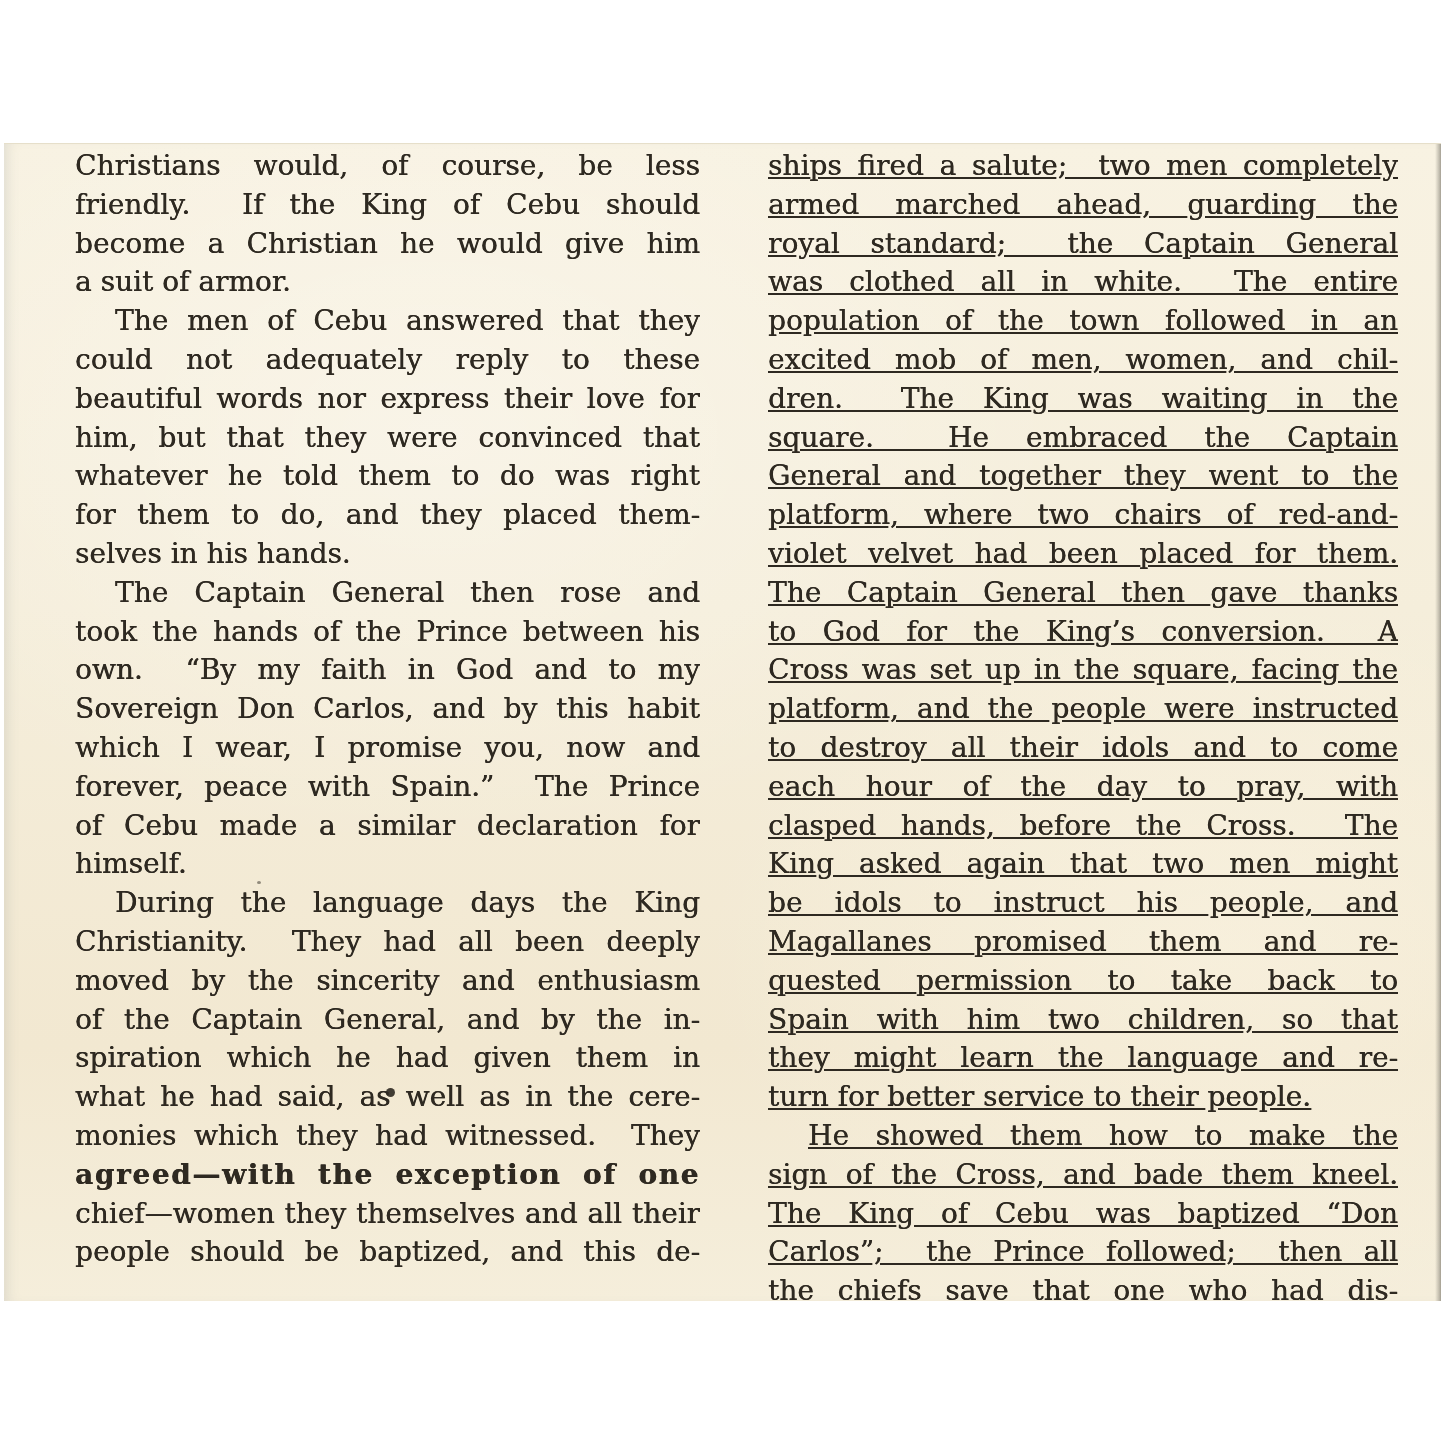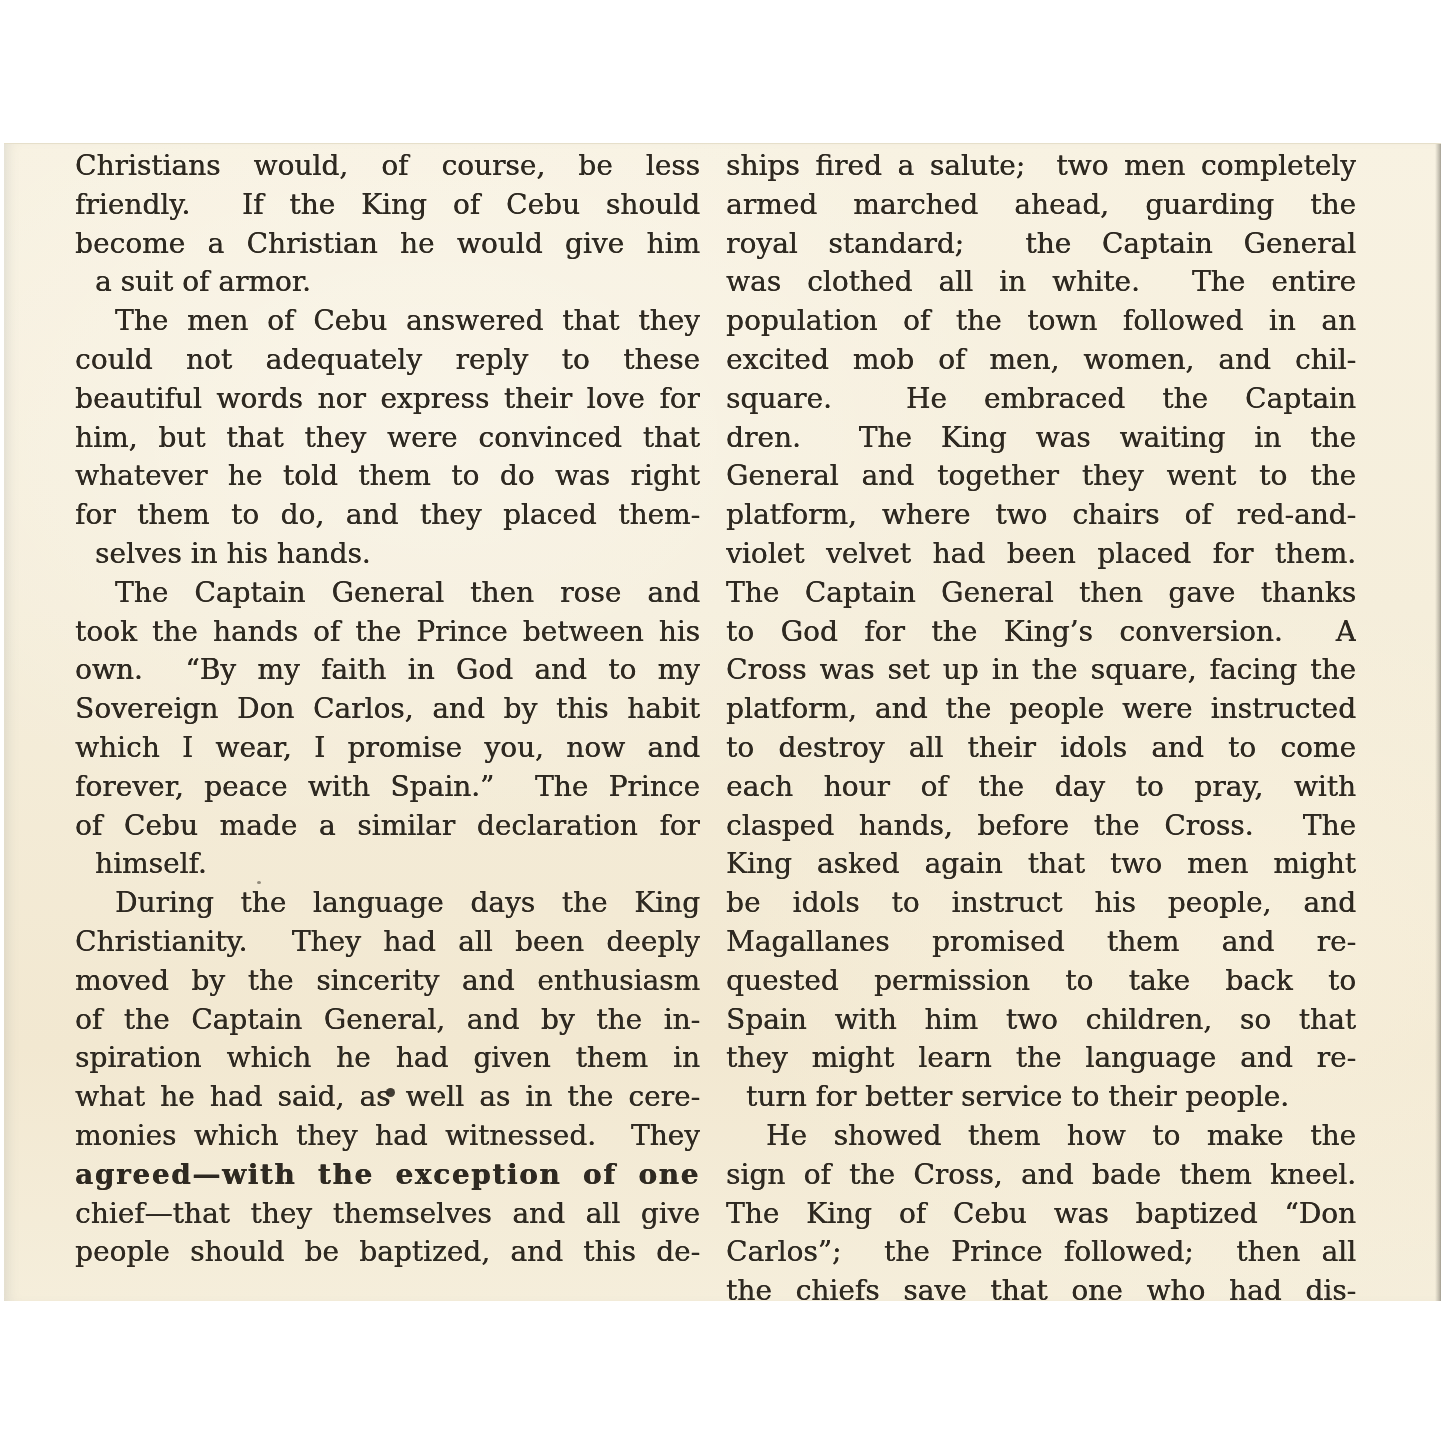--- a/index.html
+++ b/index.html
@@ -47,7 +47,7 @@
     text-shadow: 0.35px 0 0 currentColor;
   }
   .col-left  { left:71px;  width:625px; }
-  .col-right { left:722px; width:630px; }
+  .col-right { left:764px; width:630px;text-decoration:underline; }
 
   .line {
     height:38.8px;

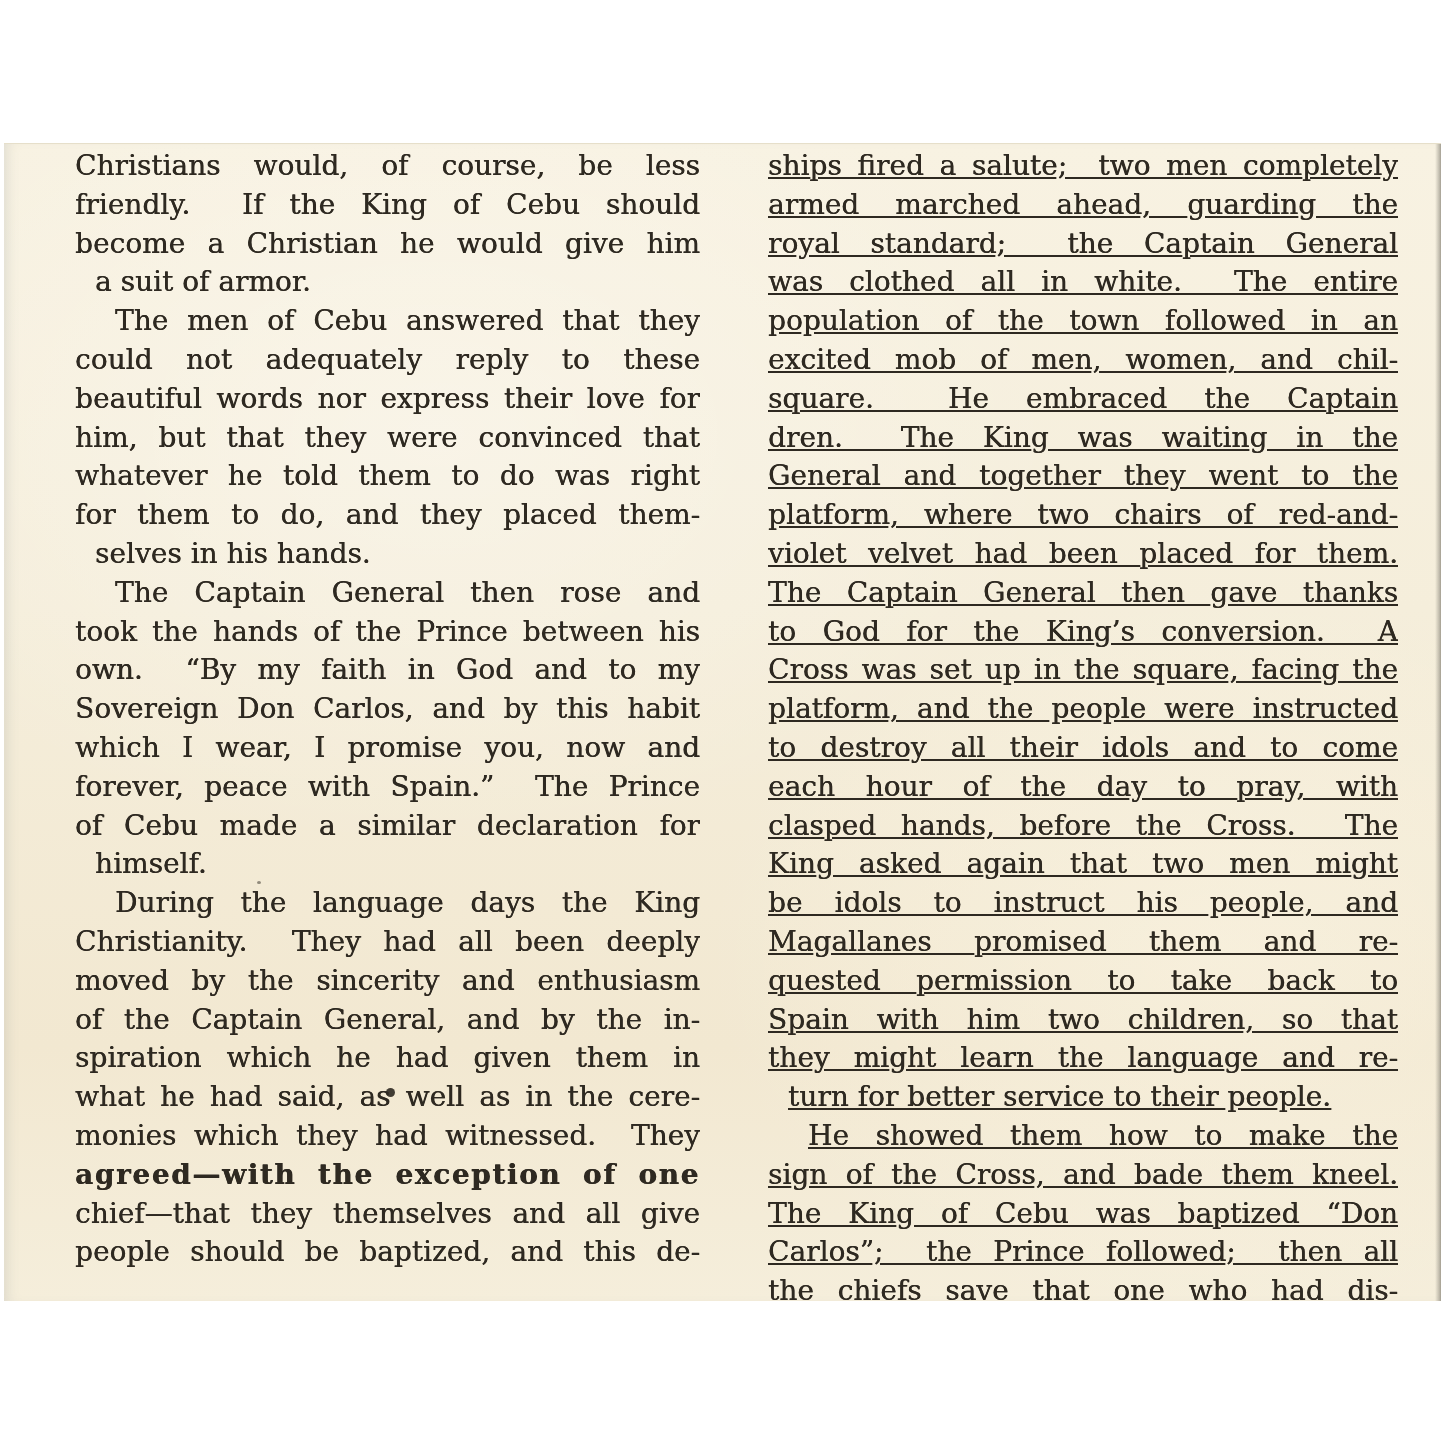--- a/index.html
+++ b/index.html
@@ -55,7 +55,7 @@
     text-align:justify;
     text-align-last:justify;
   }
-  .line.end   { text-align-last:left;margin-left:20px; }
+  .line.end   { text-align-last:left; }
   .line.indent{ text-indent:40px; }
   .line.loose { letter-spacing:1.6px;font-weight:bold; }
 

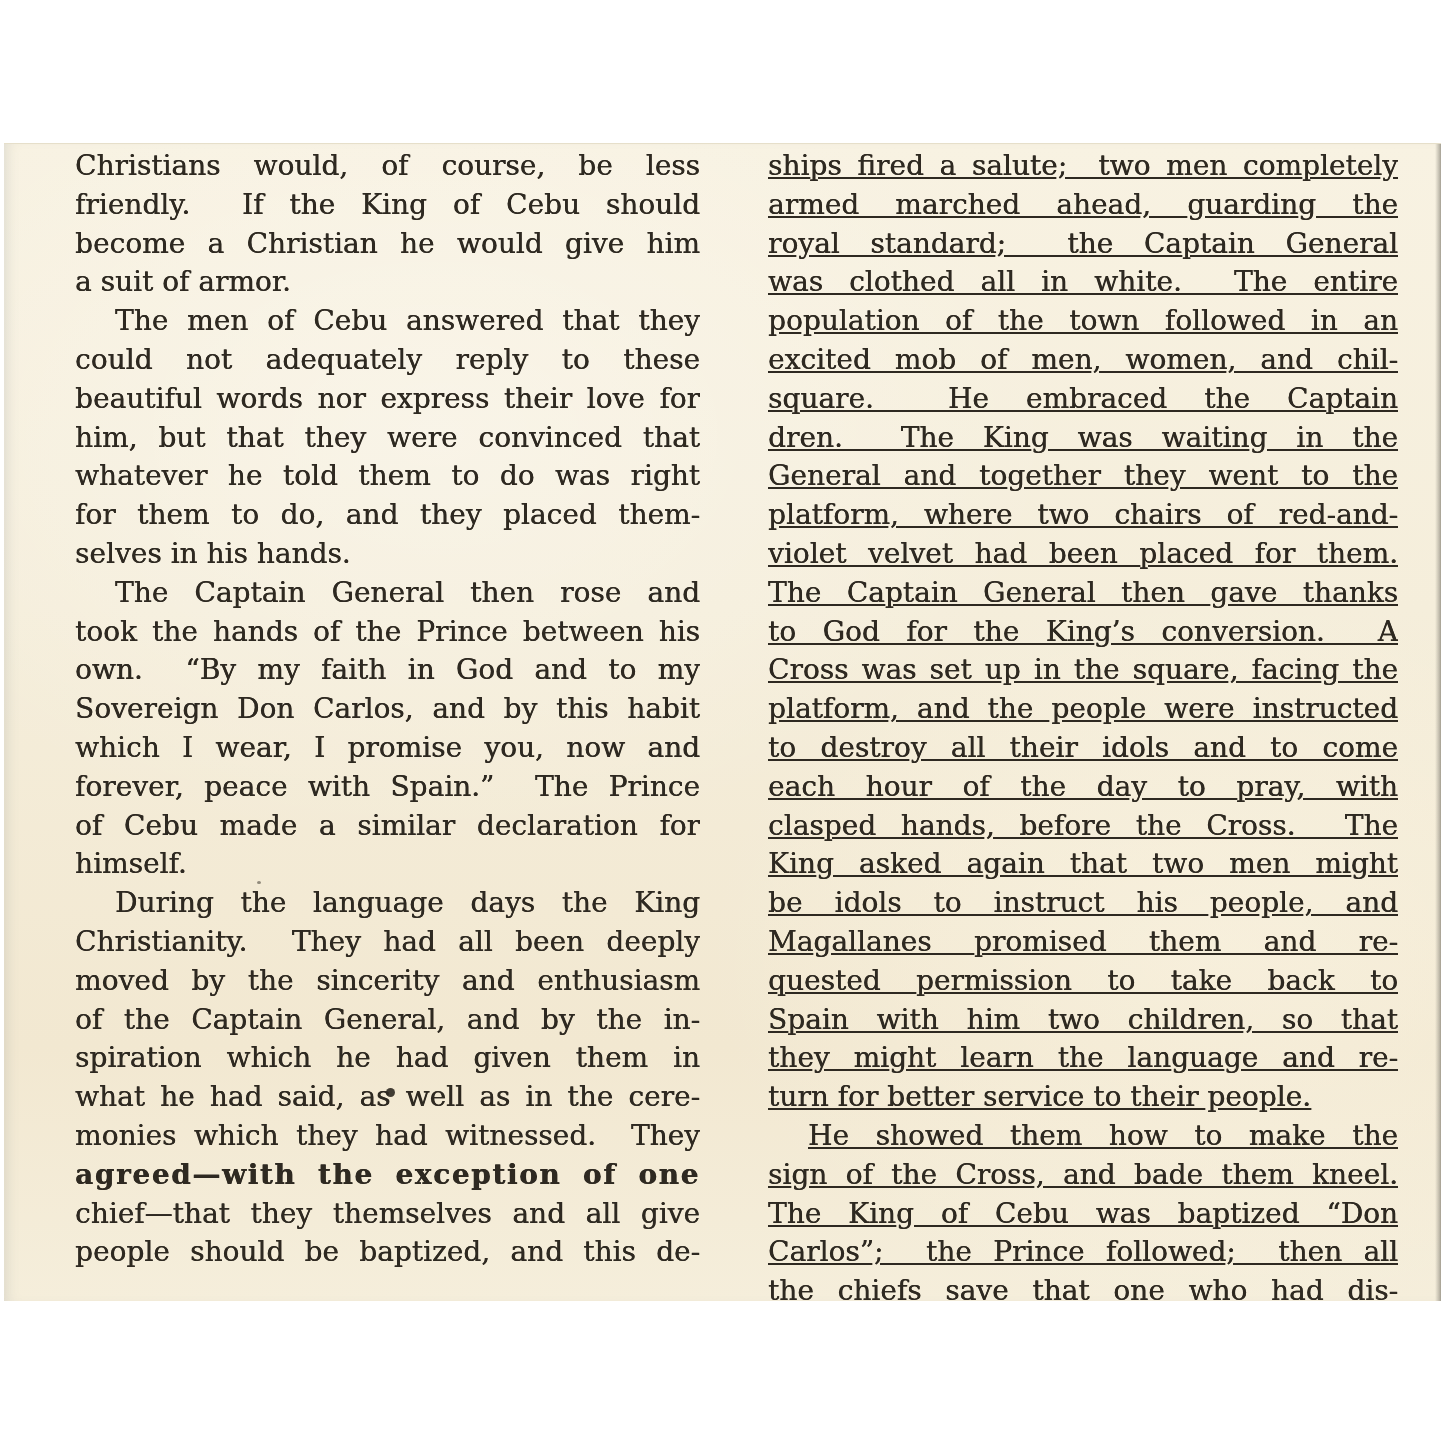--- a/index.html
+++ b/index.html
@@ -111,8 +111,8 @@
         <div class="line">was clothed all in white.&nbsp; The entire</div>
         <div class="line">population of the town followed in an</div>
         <div class="line">excited mob of men, women, and chil-</div>
+        <div class="line">dren.&nbsp; The King was waiting in the</div>
         <div class="line">square.&nbsp; He embraced the Captain</div>
-        <div class="line">dren.&nbsp; The King was waiting in the</div>
         <div class="line">General and together they went to the</div>
         <div class="line">platform, where two chairs of red-and-</div>
         <div class="line">violet velvet had been placed for them.</div>

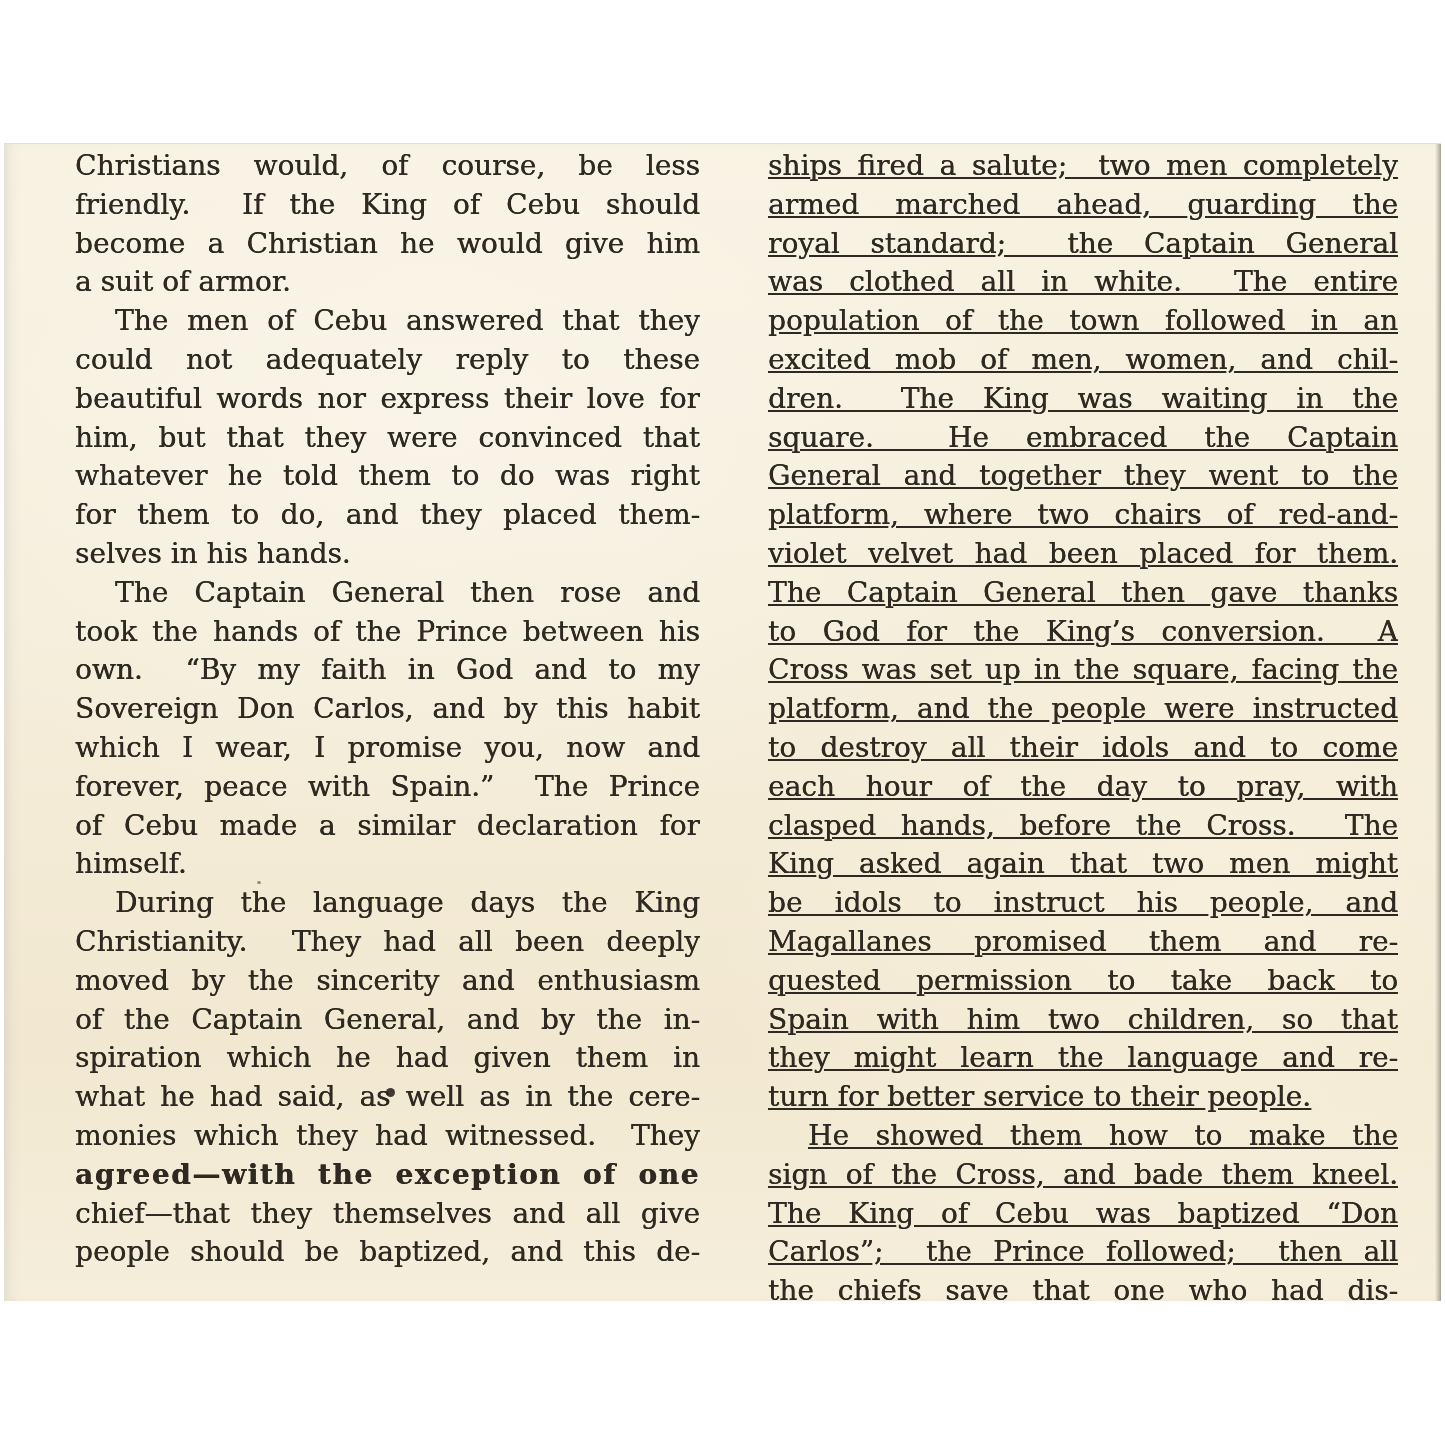--- a/index.html
+++ b/index.html
@@ -101,7 +101,7 @@
         <div class="line">what he had said, as well as in the cere-</div>
         <div class="line">monies which they had witnessed.&nbsp; They</div>
         <div class="line loose">agreed—with the exception of one</div>
-        <div class="line">chief—that they themselves and all give</div>
+        <div class="line">chief—women they themselves and all their</div>
         <div class="line">people should be baptized, and this de-</div>
       </div>
     <div class="column col-right">

